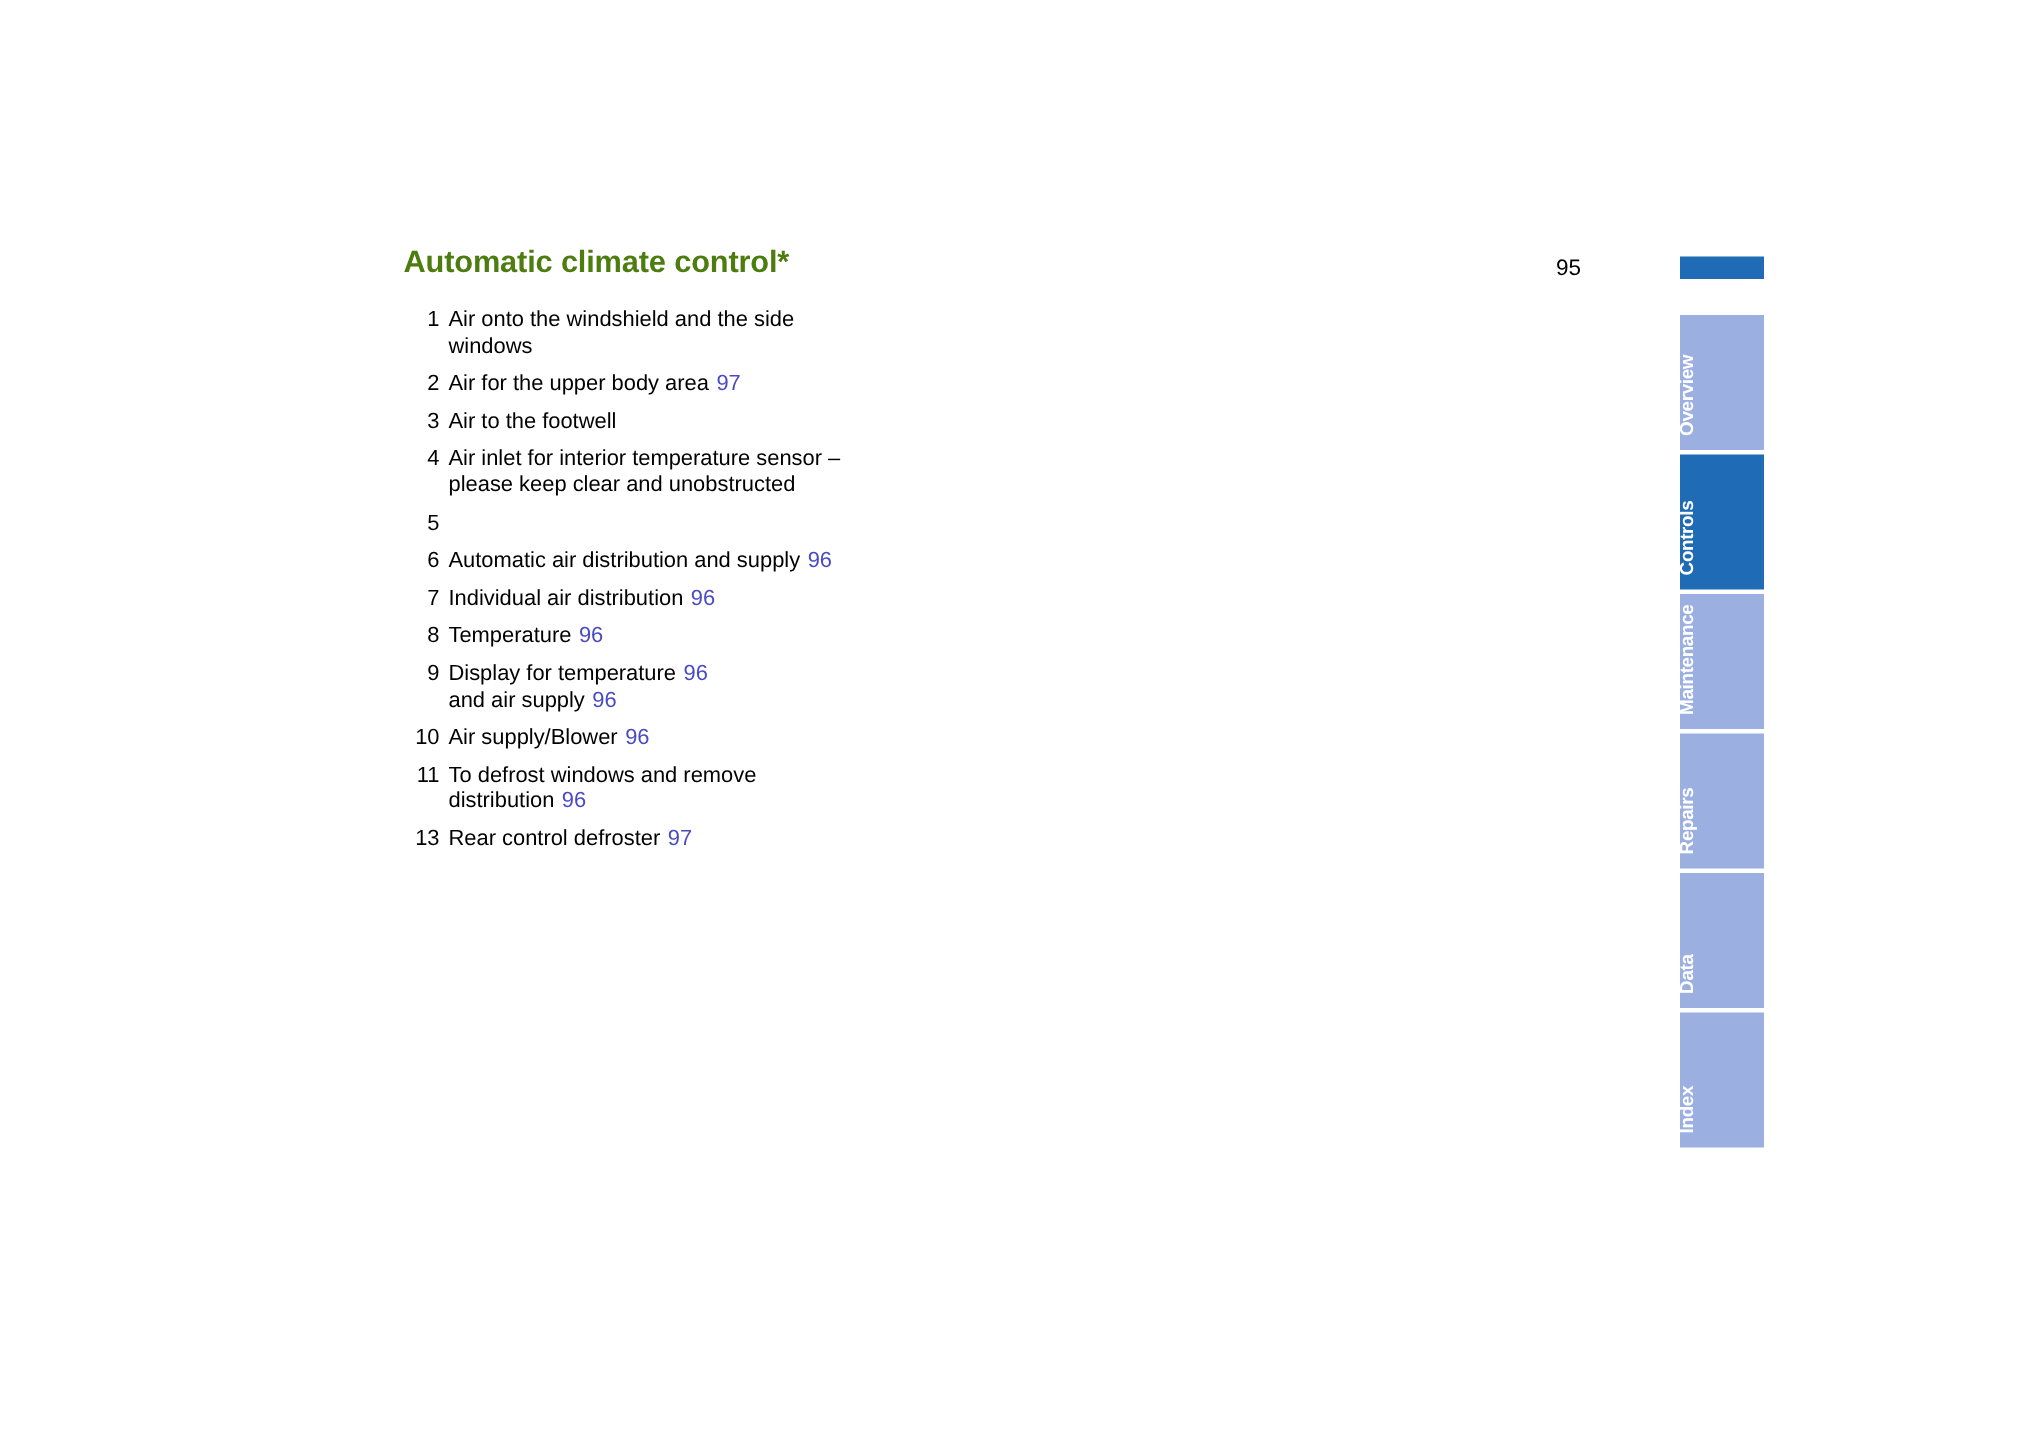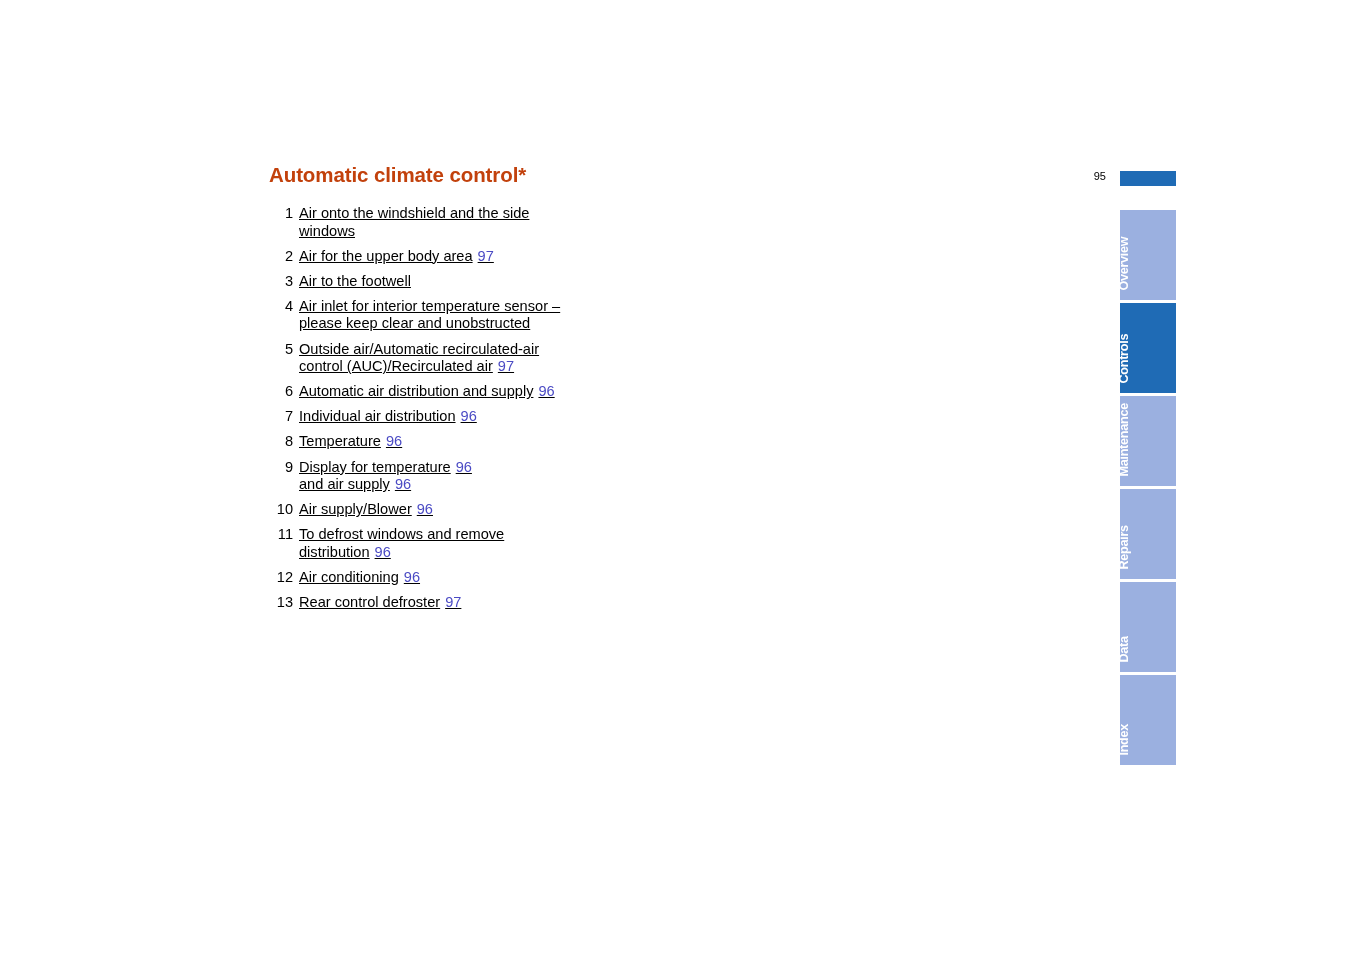--- a/index.html
+++ b/index.html
@@ -25,7 +25,7 @@
     font-size: 20.5px;
     font-weight: bold;
     letter-spacing: -0.1px;
-    color: #c2410c;
+    color: #4d7c0f;
     white-space: nowrap;
   }
 

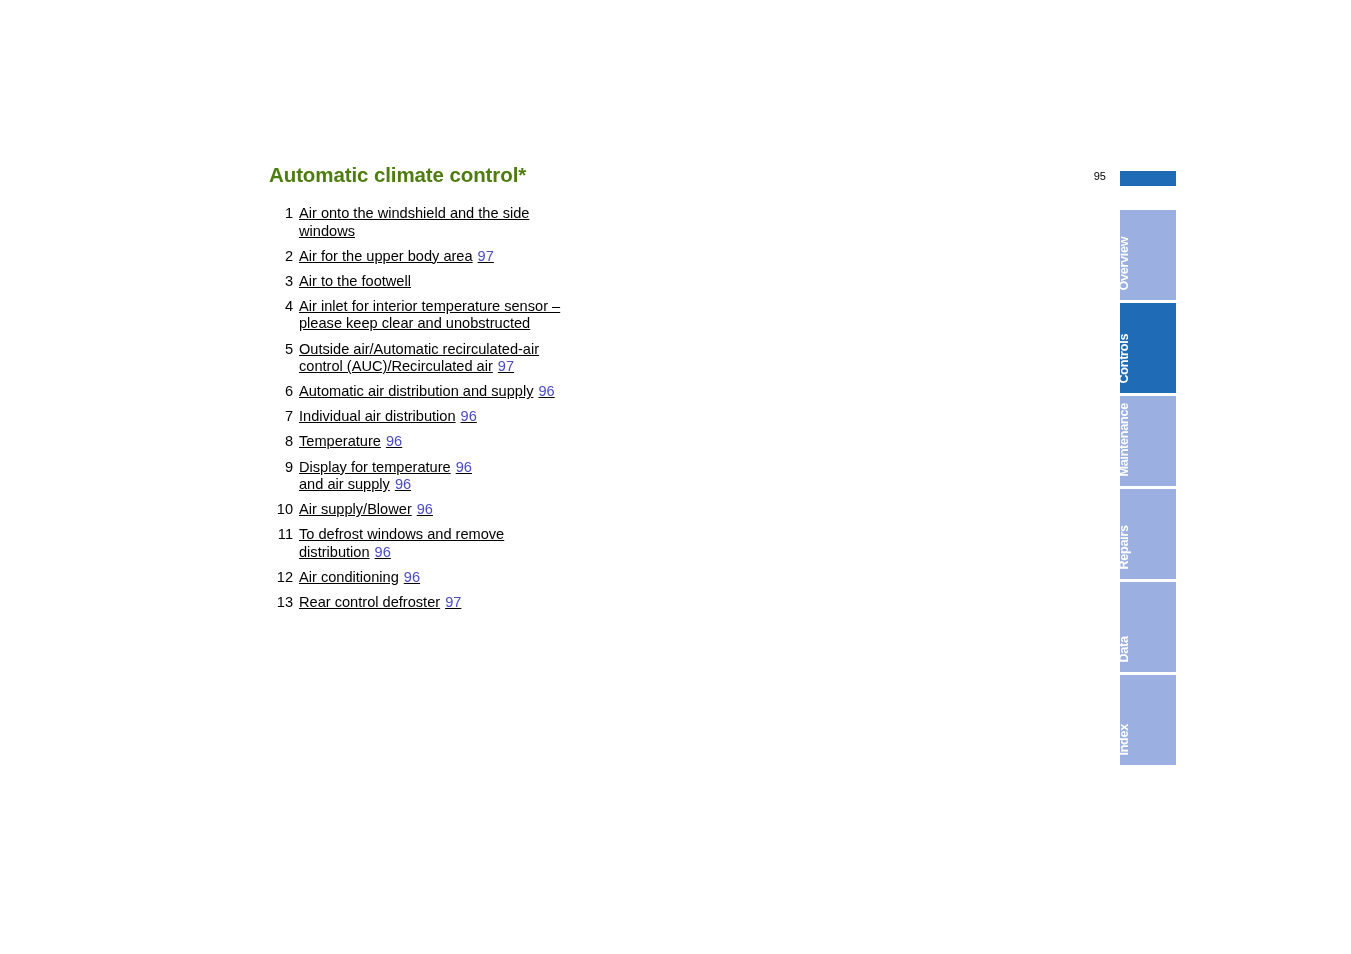--- a/index.html
+++ b/index.html
@@ -31,11 +31,11 @@
 
   #page-number {
     position: absolute;
-    left: 1072px;
+    left: 1020px;
     top: 170px;
     width: 34px;
     text-align: right;
-    font-size: 11px;
+    font-size: 15px;
     color: #000000;
   }
 

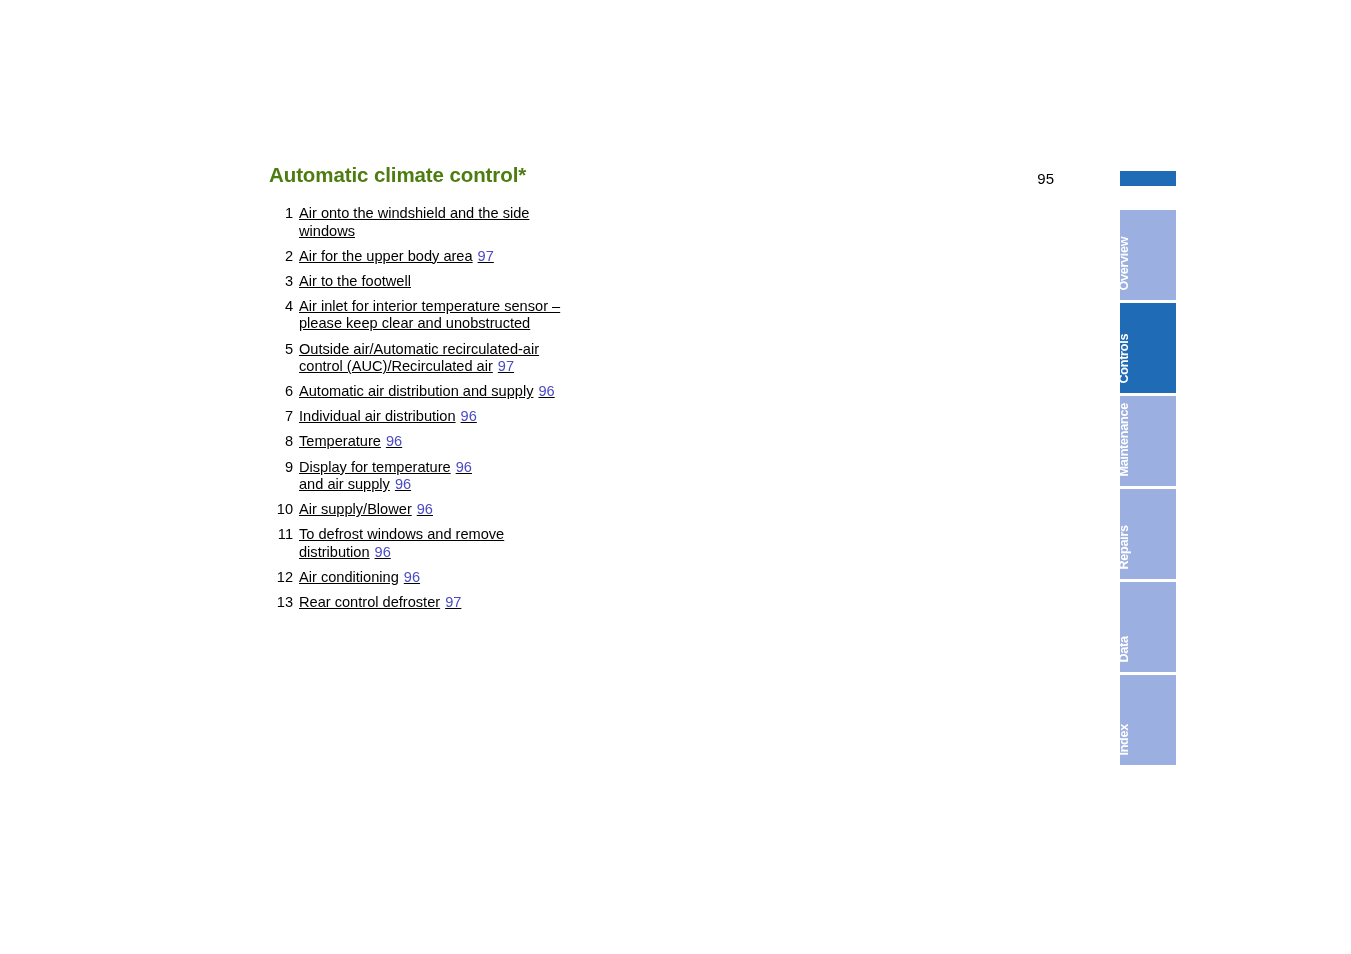--- a/index.html
+++ b/index.html
@@ -74,7 +74,6 @@
 
   .legend-text {
     color: #000000;
-    text-decoration: underline;
   }
 
   .page-ref {

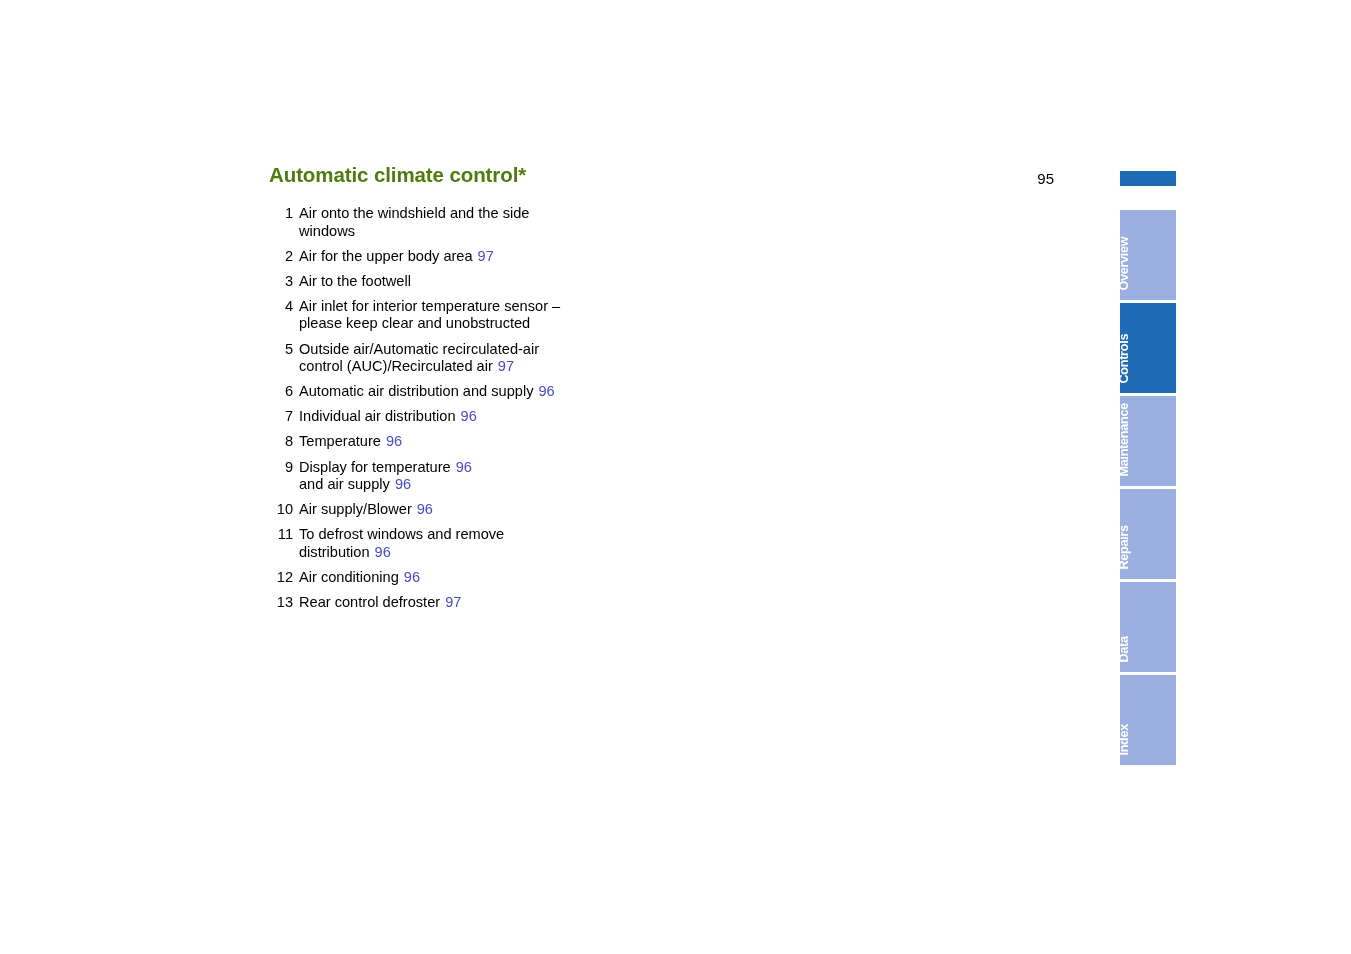--- a/index.html
+++ b/index.html
@@ -146,7 +146,6 @@
     </div>
     <div class="legend-item">
       <span class="legend-num">5</span>
-      <span class="legend-text"><span>Outside air/Automatic recirculated-air control (AUC)/Recirculated air</span><span class="page-ref">97</span></span>
     </div>
     <div class="legend-item">
       <span class="legend-num">6</span>

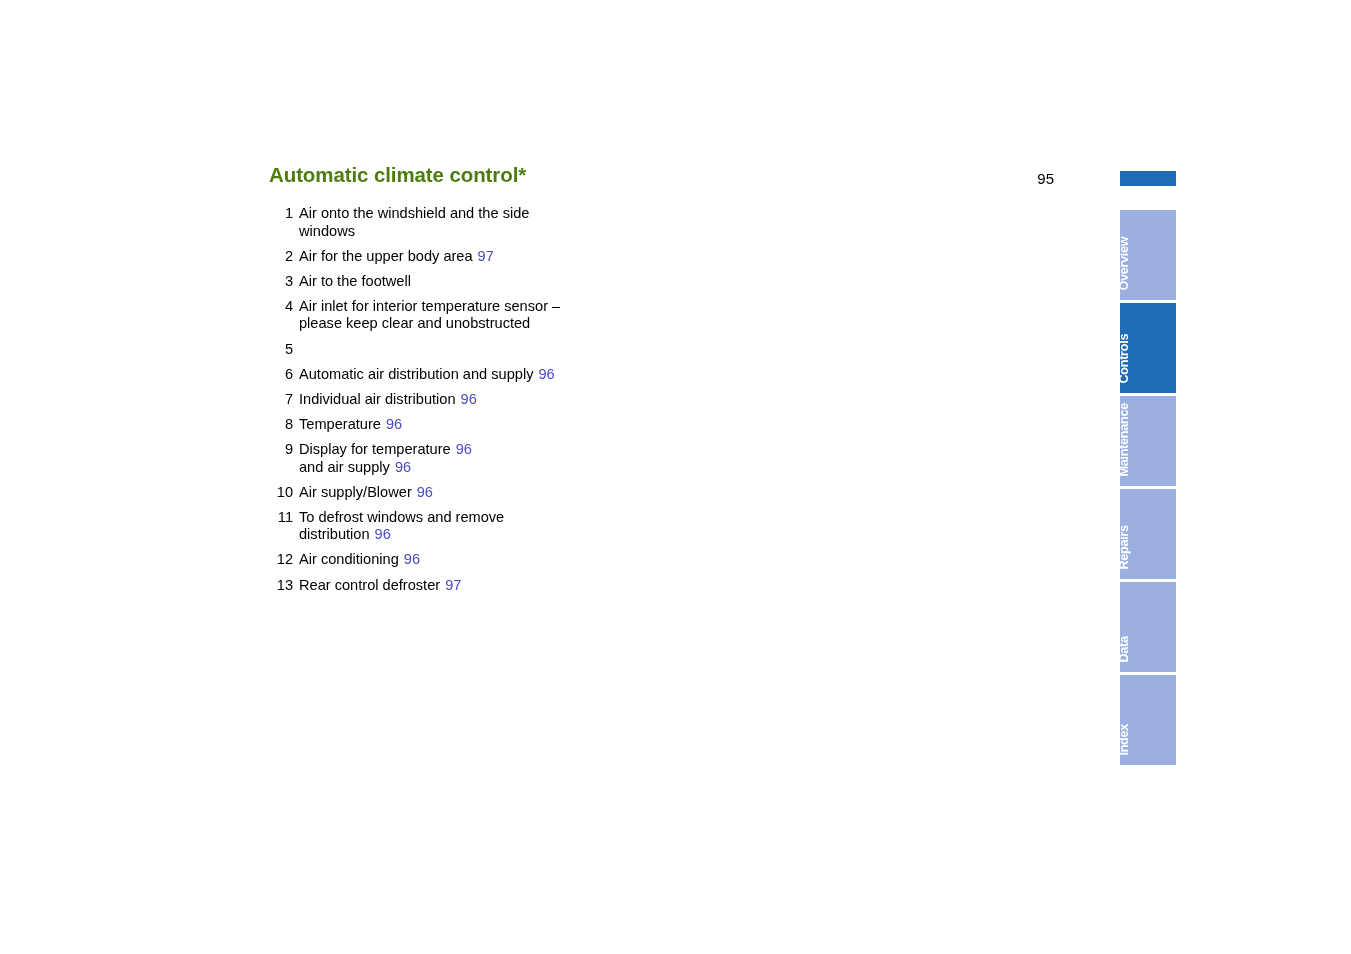--- a/index.html
+++ b/index.html
@@ -172,10 +172,6 @@
       <span class="legend-text"><span>To defrost windows and remove distribution</span><span class="page-ref">96</span></span>
     </div>
     <div class="legend-item">
-      <span class="legend-num">12</span>
-      <span class="legend-text"><span>Air conditioning</span><span class="page-ref">96</span></span>
-    </div>
-    <div class="legend-item">
       <span class="legend-num">13</span>
       <span class="legend-text"><span>Rear control defroster</span><span class="page-ref">97</span></span>
     </div>

